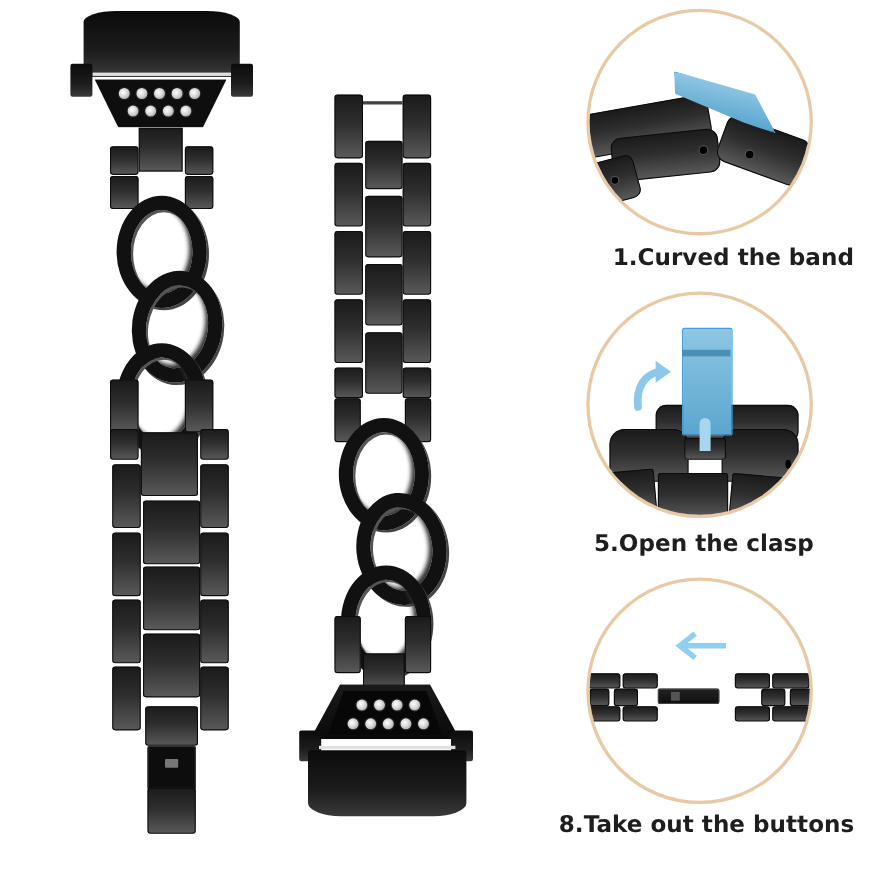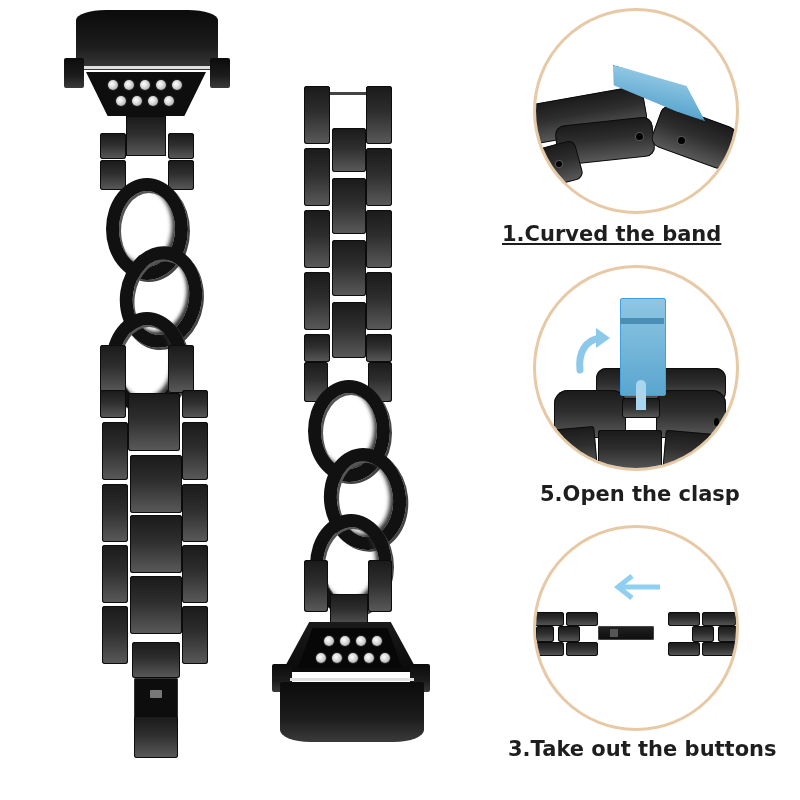--- a/index.html
+++ b/index.html
@@ -139,7 +139,7 @@
     <div class="abs" style="left:142px;top:126px;width:7px;height:7px;border-radius:50%;background:#000;box-shadow:0 0 0 1px #555;"></div>
     <div class="abs blue" style="left:72px;top:64px;width:100px;height:34px;transform:rotate(12deg);clip-path:polygon(0 0,75% 15%,100% 100%,70% 90%,5% 55%);border:1px solid #3ea0e0;"></div>
   </div>
-  <div class="step-label" style="left:502px;top:222px;text-decoration:underline;">1.Curved the band</div>
+  <div class="step-label" style="left:557px;top:222px;">1.Curved the band</div>
 </div>
 
 <div>

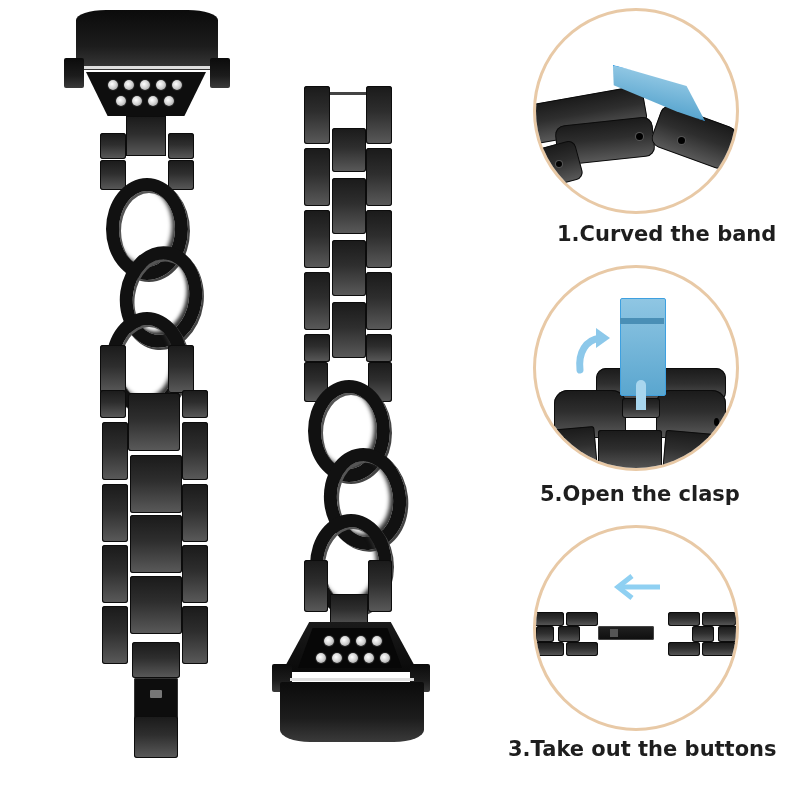--- a/index.html
+++ b/index.html
@@ -191,7 +191,7 @@
     <div class="abs metal" style="left:132px;top:114px;width:32px;height:14px;"></div>
     <div class="abs metal" style="left:166px;top:114px;width:34px;height:14px;"></div>
   </div>
-  <div class="step-label" style="left:508px;top:737px;">3.Take out the buttons</div>
+  <div class="step-label" style="left:508px;top:737px;">8.Take out the buttons</div>
 </div>
 
 </body></html>

